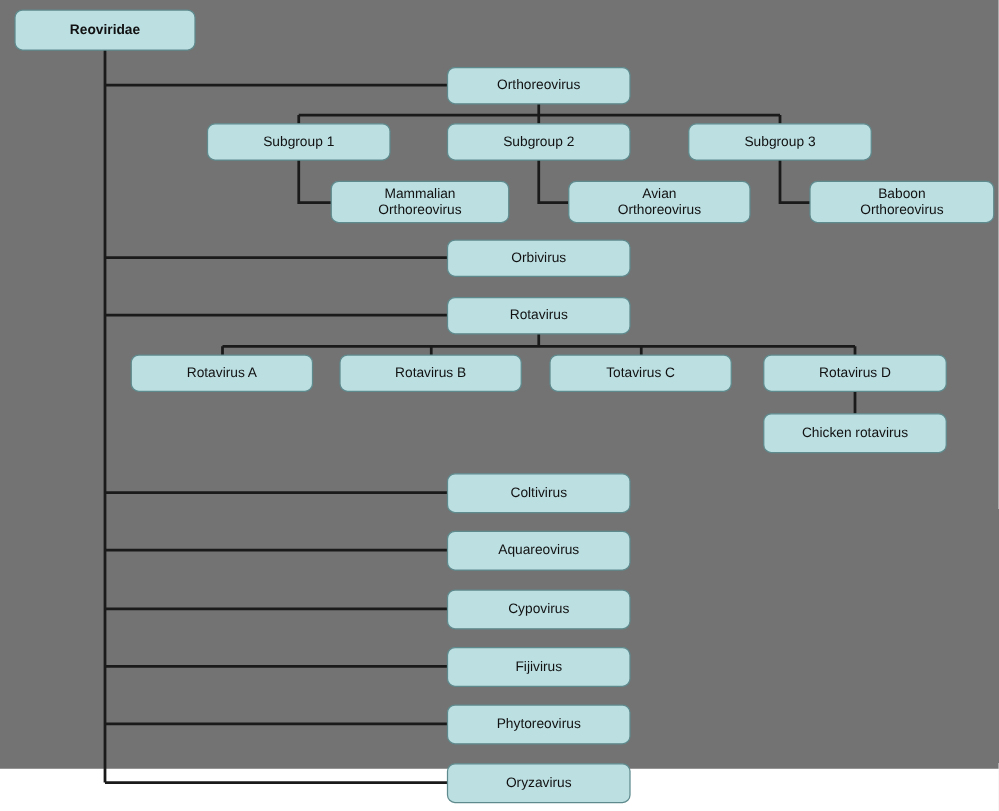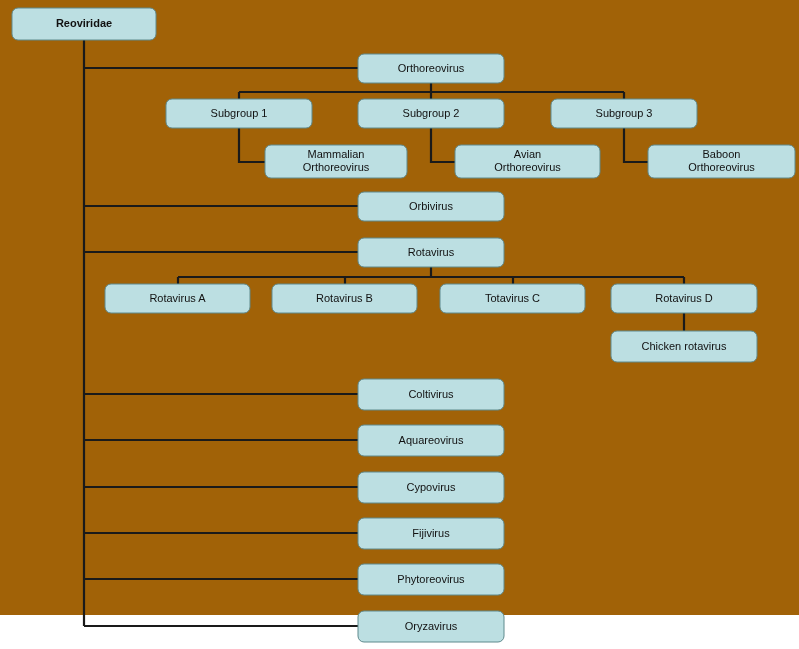--- a/index.html
+++ b/index.html
@@ -18,7 +18,7 @@
     position: relative;
     width: 799px;
     height: 615px;
-    background: #a16207;
+    background: #737373;
     text-decoration: underline;
   }
   svg#tree-svg {

